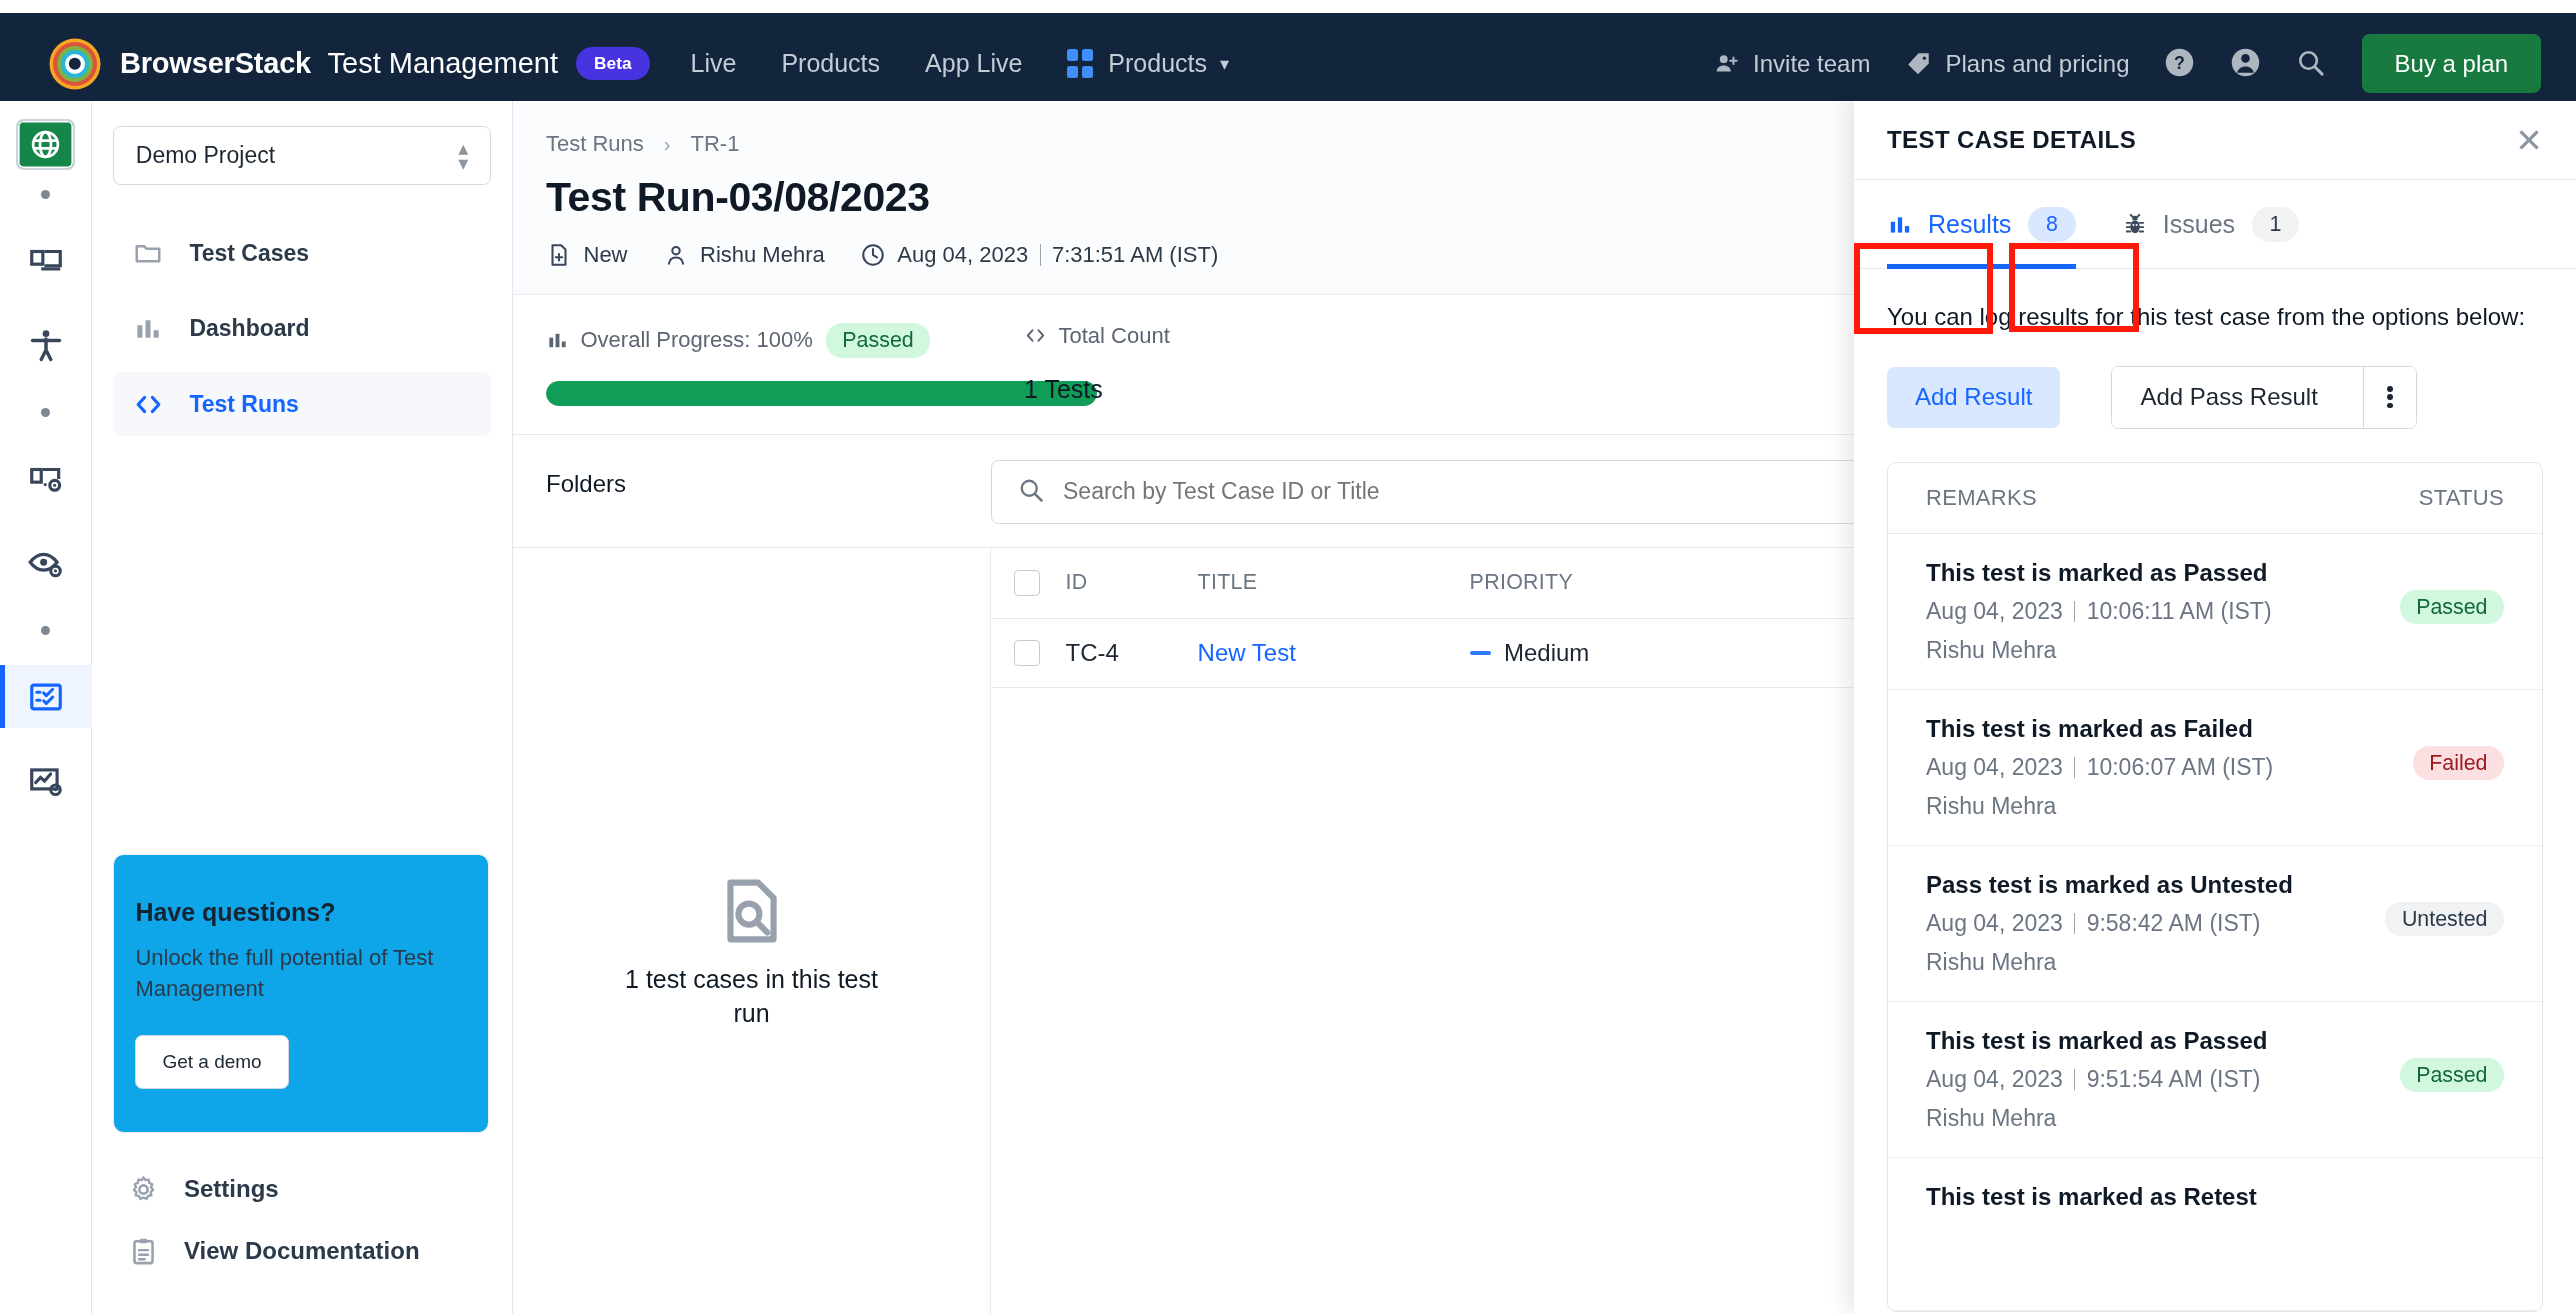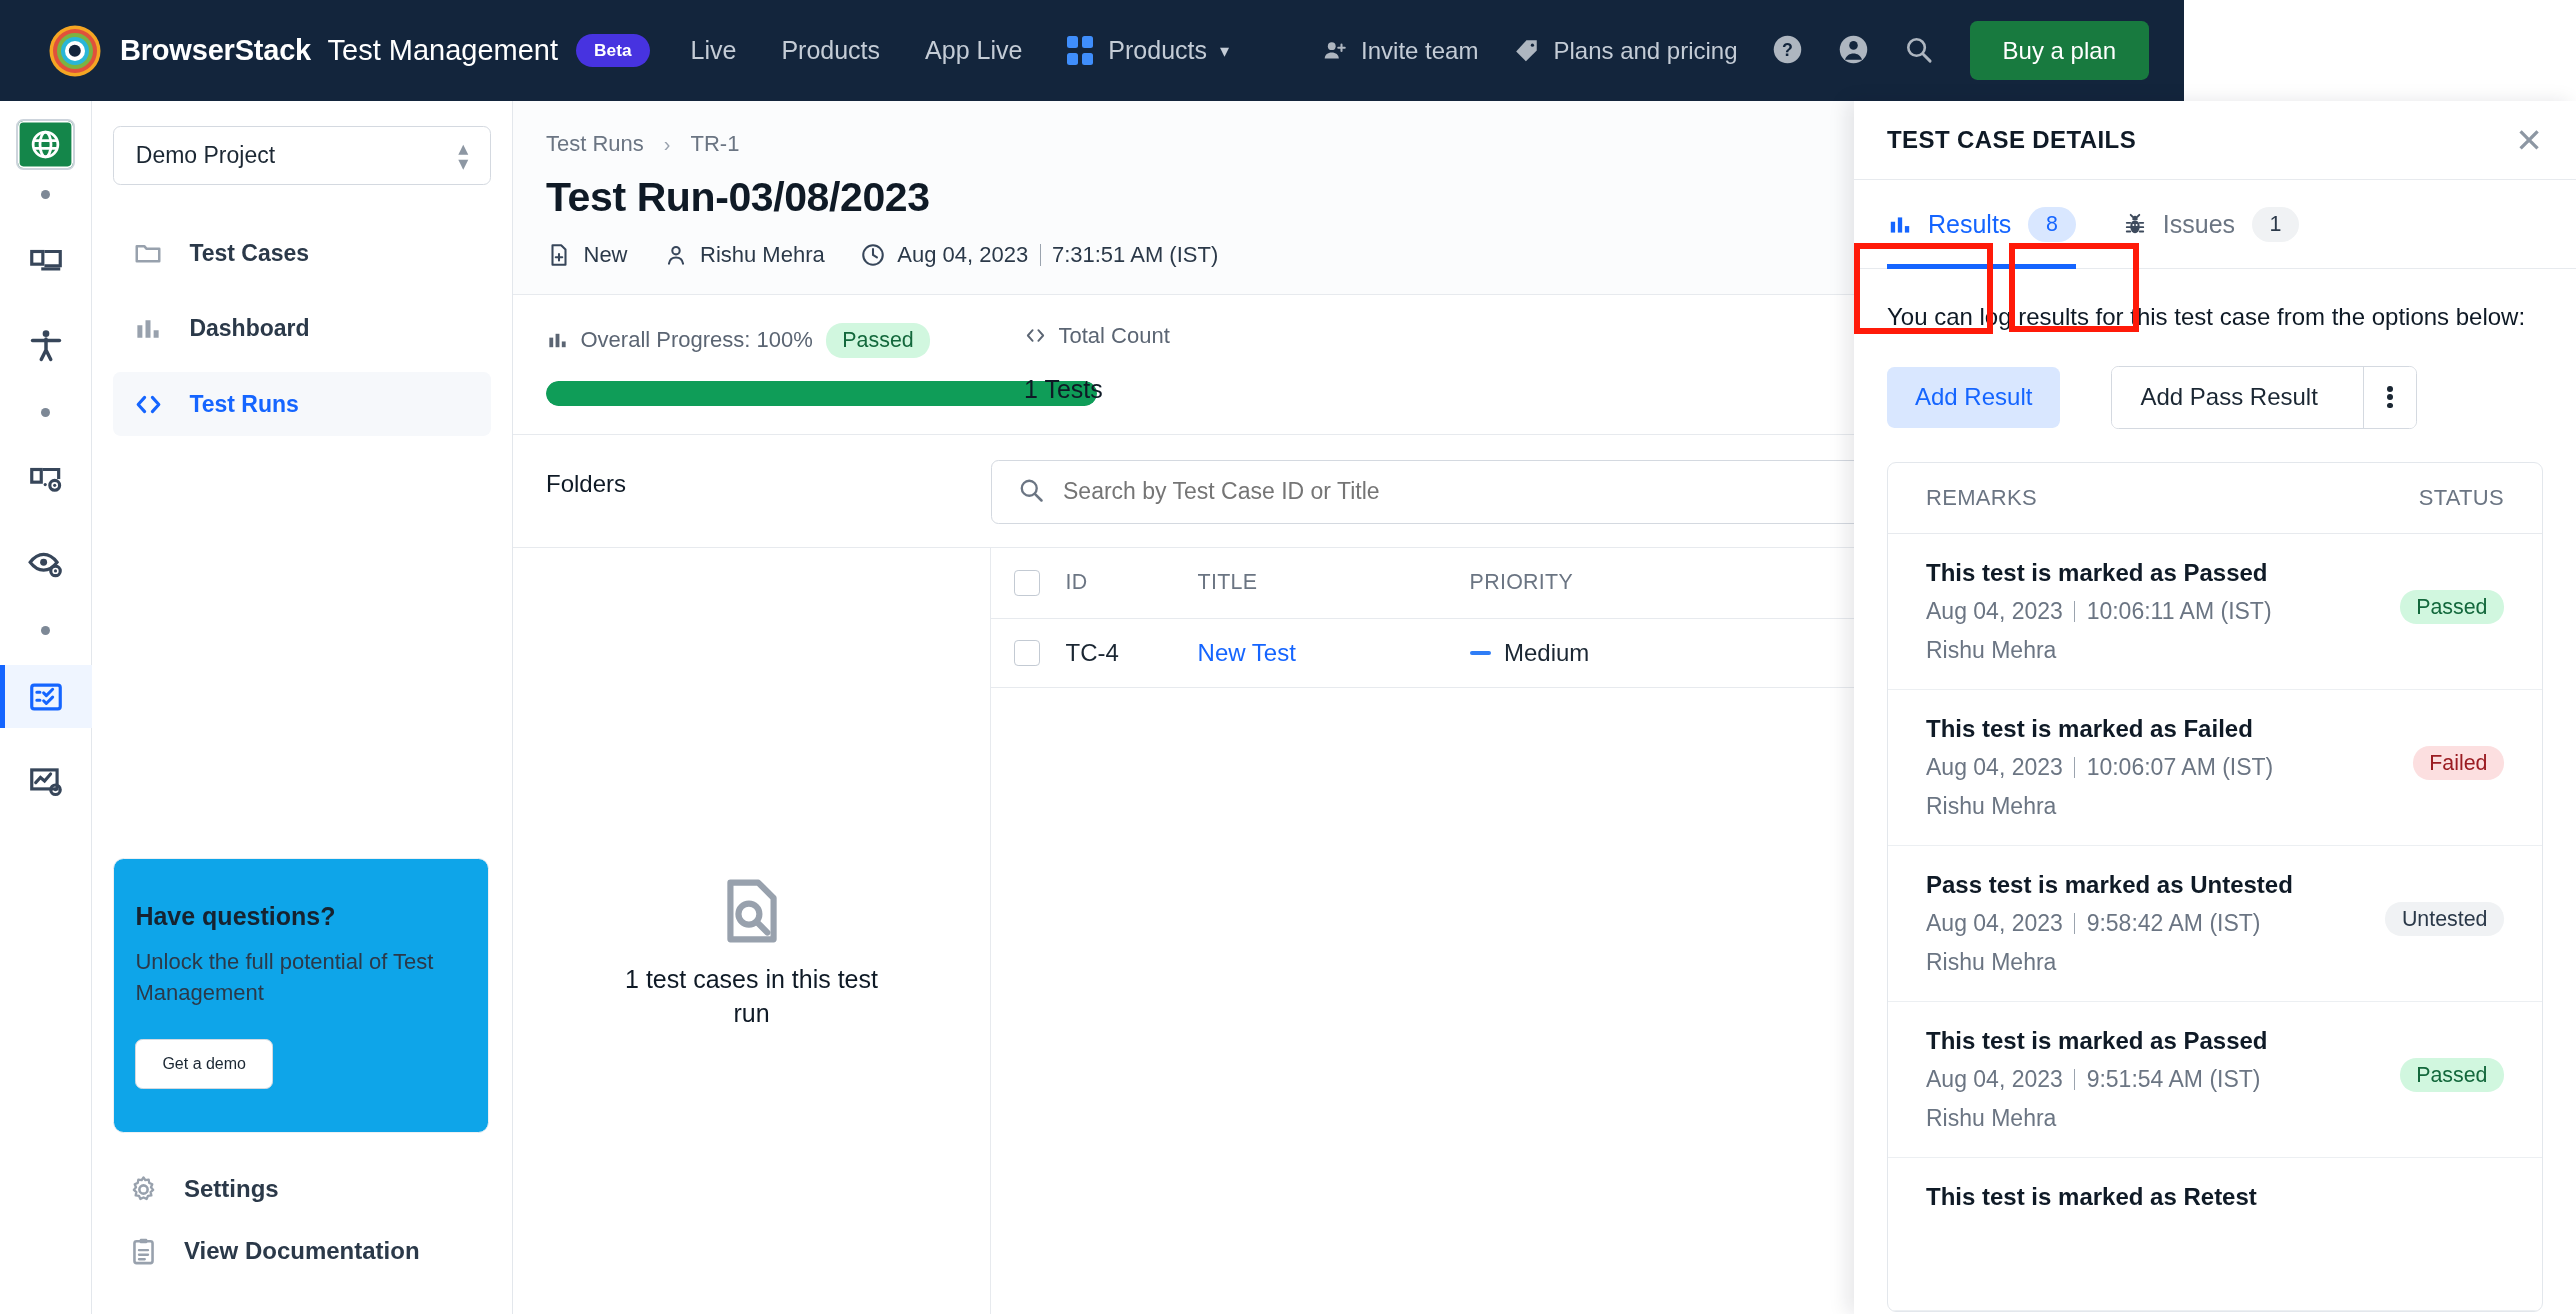--- a/index.html
+++ b/index.html
@@ -12,7 +12,7 @@
 
   
   .topnav {
-    position: absolute; top: 0; left: 0; width: 2184px; height: 101px;
+    position: absolute; top: 13px; left: 0; width: 2576px; height: 101px;
     background: #13253c; display: flex; align-items: center;
     padding: 0 35px 0 49px;
   }

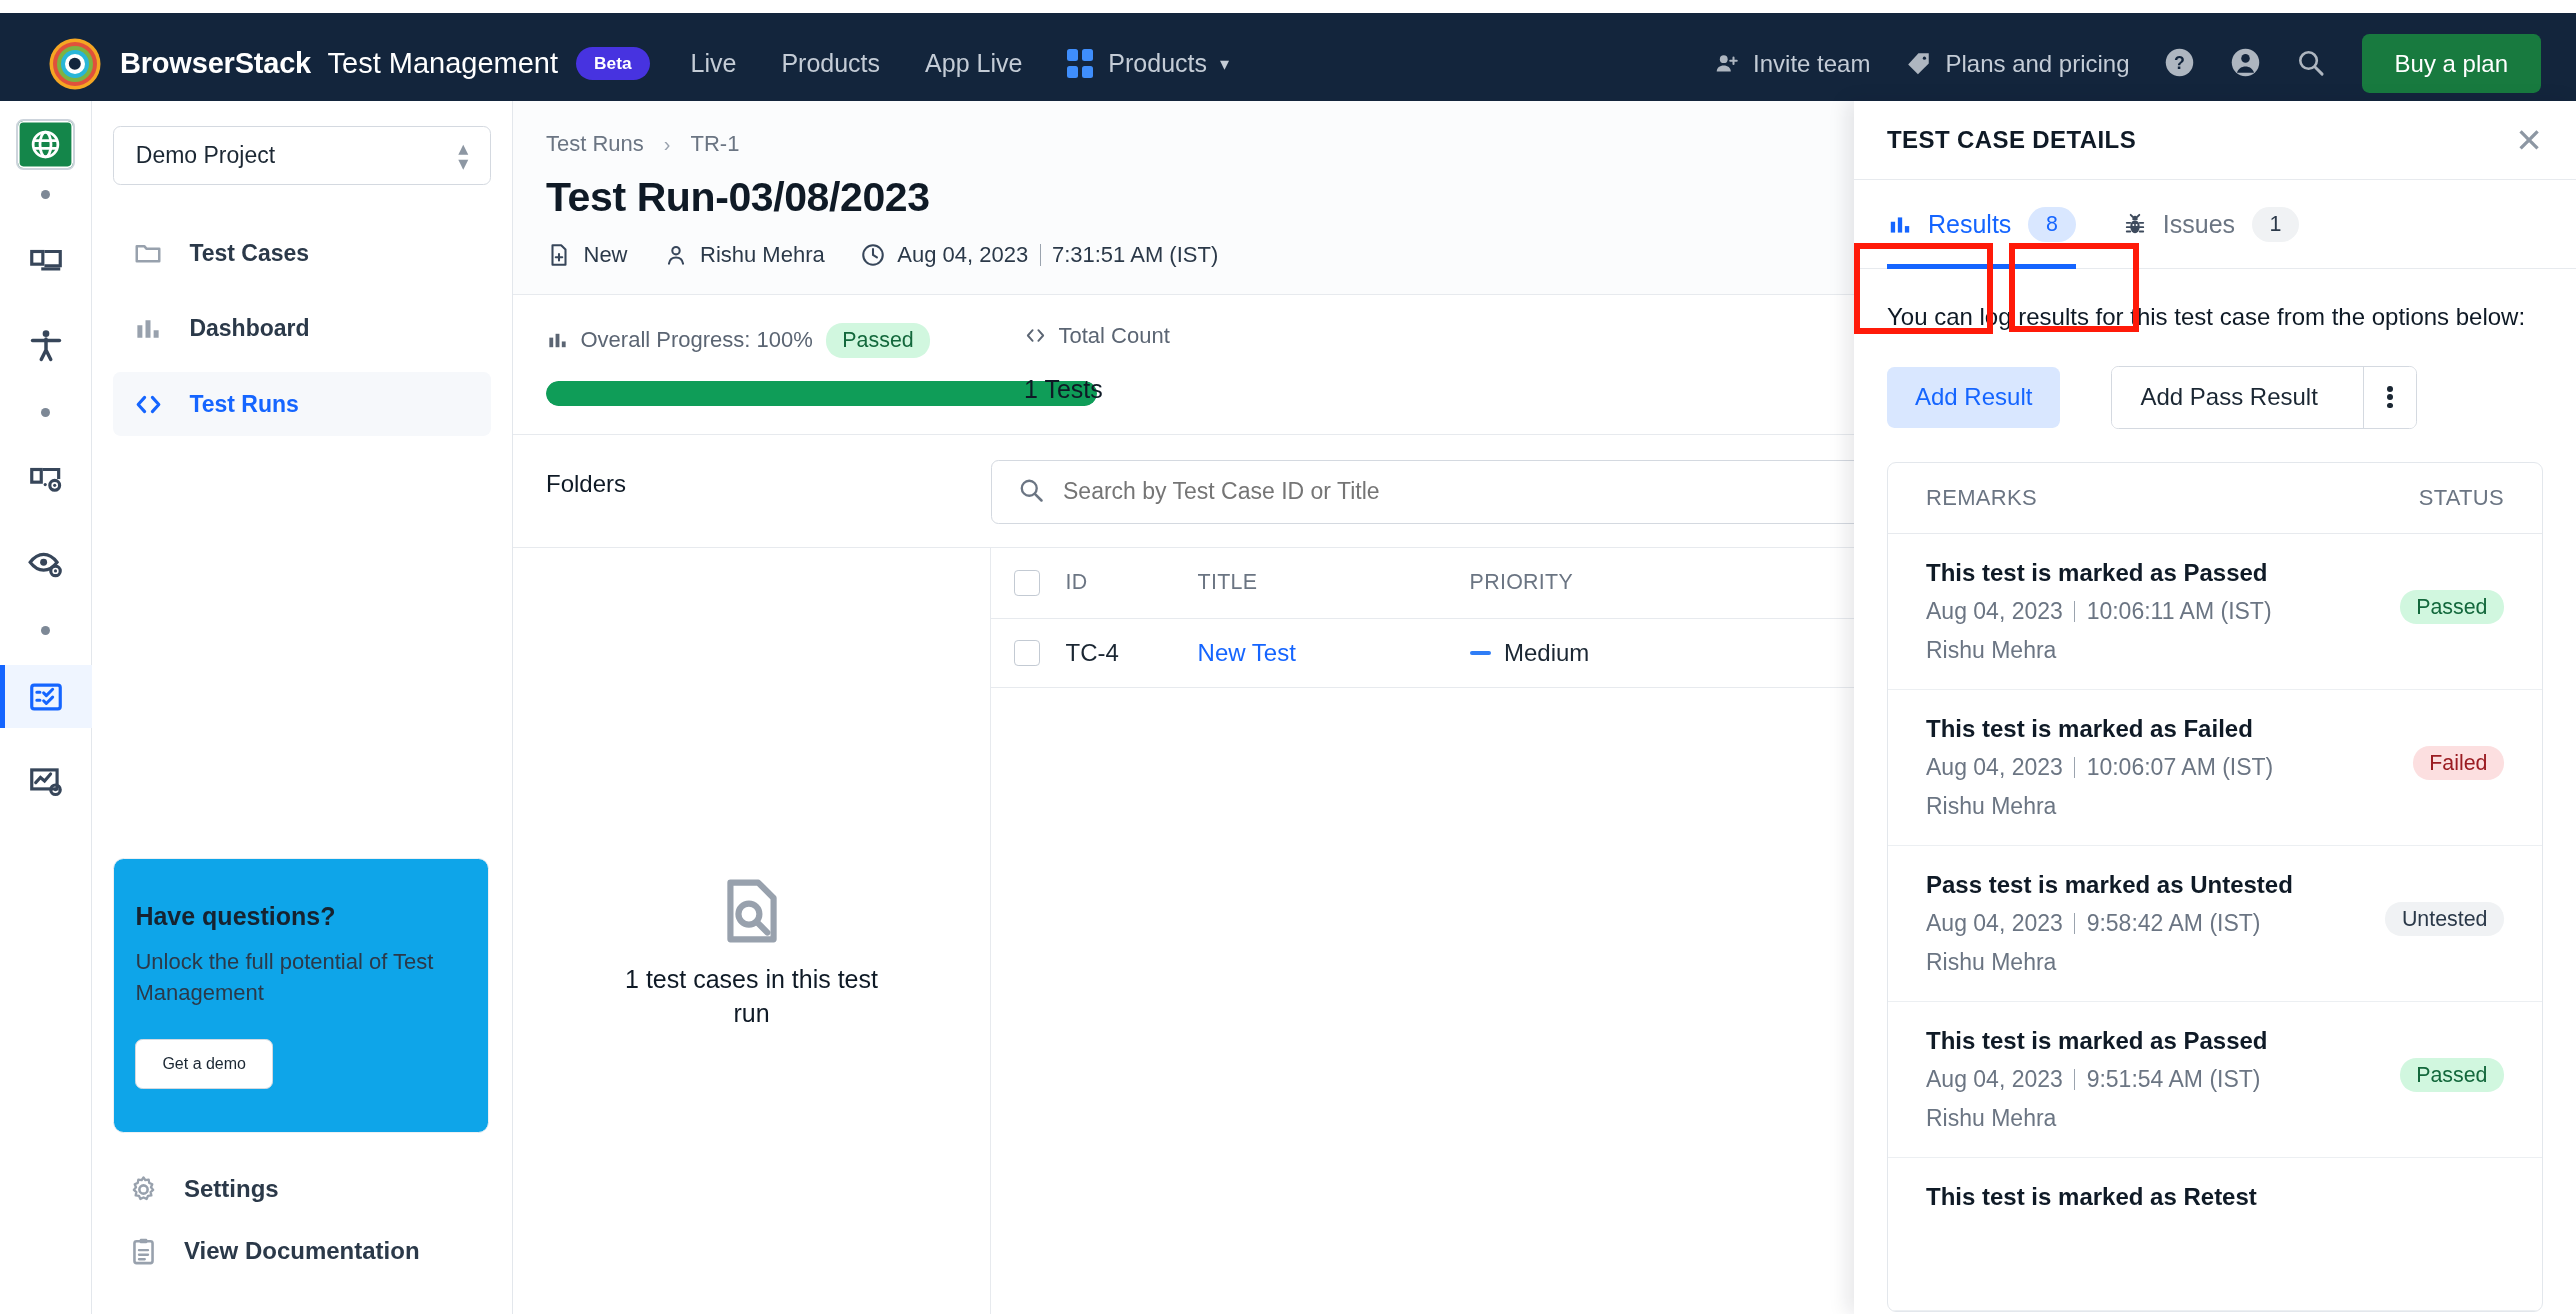--- a/index.html
+++ b/index.html
@@ -104,7 +104,7 @@
   .promo p { font-size: 22px; color:#2b3949; margin-top: 16.5px; line-height: 1.4; }
   .promo button {
     margin-top: 30px; background:#fff; border:0.8px solid #d4d9e0; border-radius: 7.4px;
-    font-size: 16px; color:#1b2733; padding: 15px 26px; font-family:"Liberation Sans",sans-serif; cursor:pointer;
+    font-size: 19px; color:#1b2733; padding: 15px 26px; font-family:"Liberation Sans",sans-serif; cursor:pointer;
   }
   .sb-foot { position:absolute; left: 36px; bottom: 16.5px; width: 363px; }
   .sb-foot-item { display:flex; align-items:center; margin-bottom: 31px; font-size:24px; color:#2b3949; font-weight:700;}

